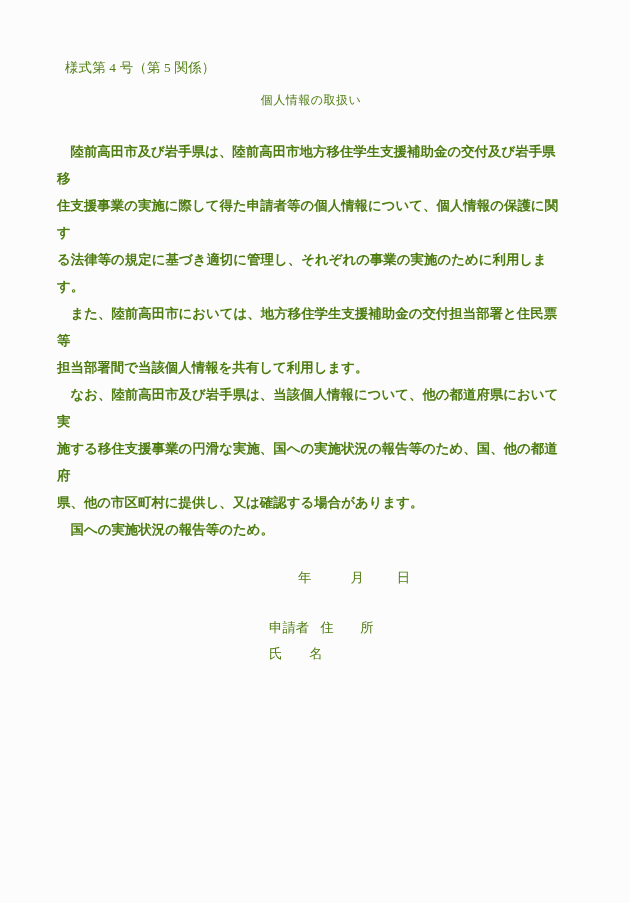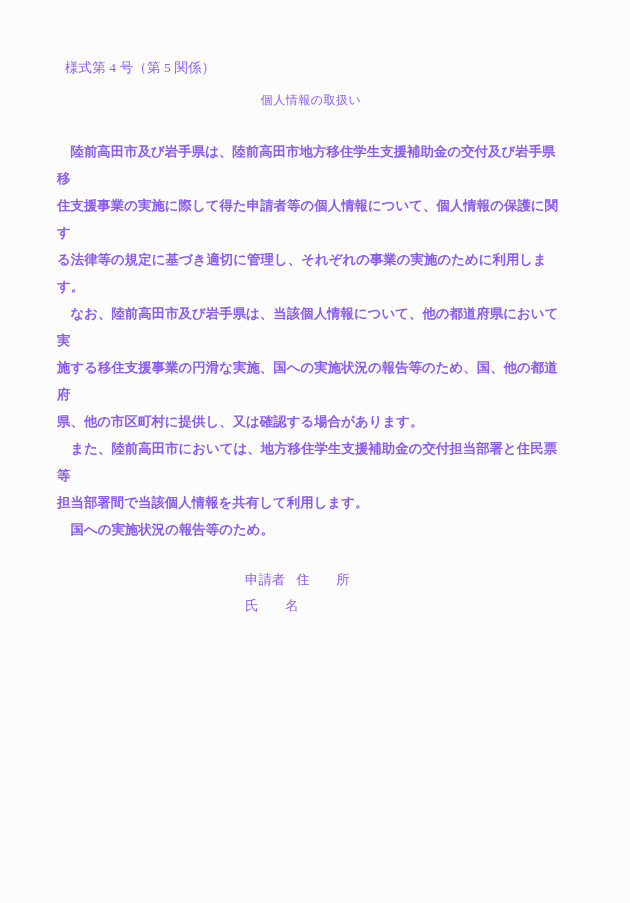--- a/index.html
+++ b/index.html
@@ -19,7 +19,7 @@
     padding: 58px 65px 0 57px;
     font-family: "Liberation Serif", "DejaVu Serif", serif;
     font-size: 13.4px;
-    color: #8b5cf6;
+    color: #4d7c0f;
   }
   .form-number {
     margin-left: 8px;

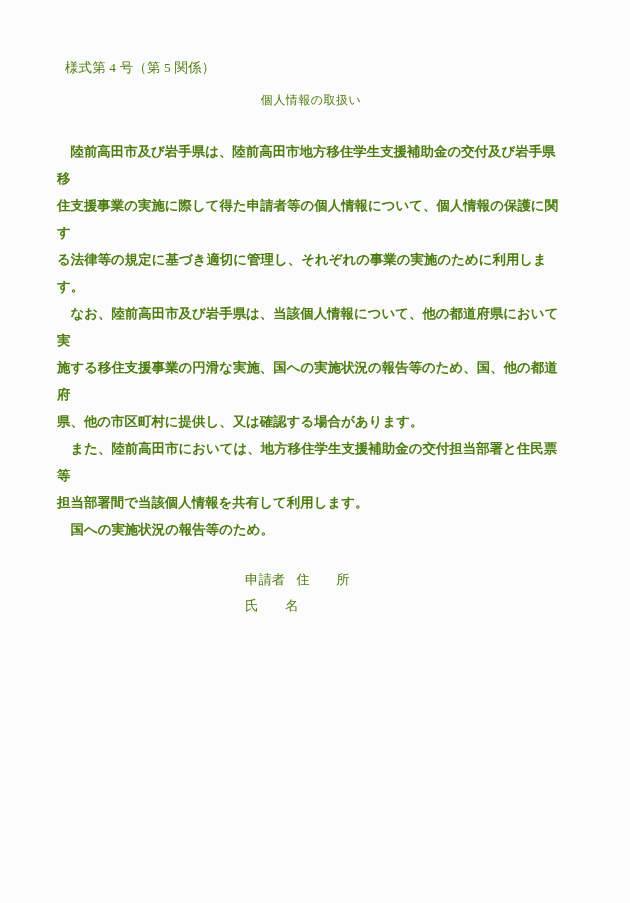--- a/index.html
+++ b/index.html
@@ -77,11 +77,11 @@
     <p>　陸前高田市及び岩手県は、陸前高田市地方移住学生支援補助金の交付及び岩手県移
 住支援事業の実施に際して得た申請者等の個人情報について、個人情報の保護に関す
 る法律等の規定に基づき適切に管理し、それぞれの事業の実施のために利用します。</p>
+    <p>　また、陸前高田市においては、地方移住学生支援補助金の交付担当部署と住民票等
+担当部署間で当該個人情報を共有して利用します。</p>
     <p>　なお、陸前高田市及び岩手県は、当該個人情報について、他の都道府県において実
 施する移住支援事業の円滑な実施、国への実施状況の報告等のため、国、他の都道府
 県、他の市区町村に提供し、又は確認する場合があります。</p>
-    <p>　また、陸前高田市においては、地方移住学生支援補助金の交付担当部署と住民票等
-担当部署間で当該個人情報を共有して利用します。</p>
     <p>　国への実施状況の報告等のため。</p>
   </div>
 

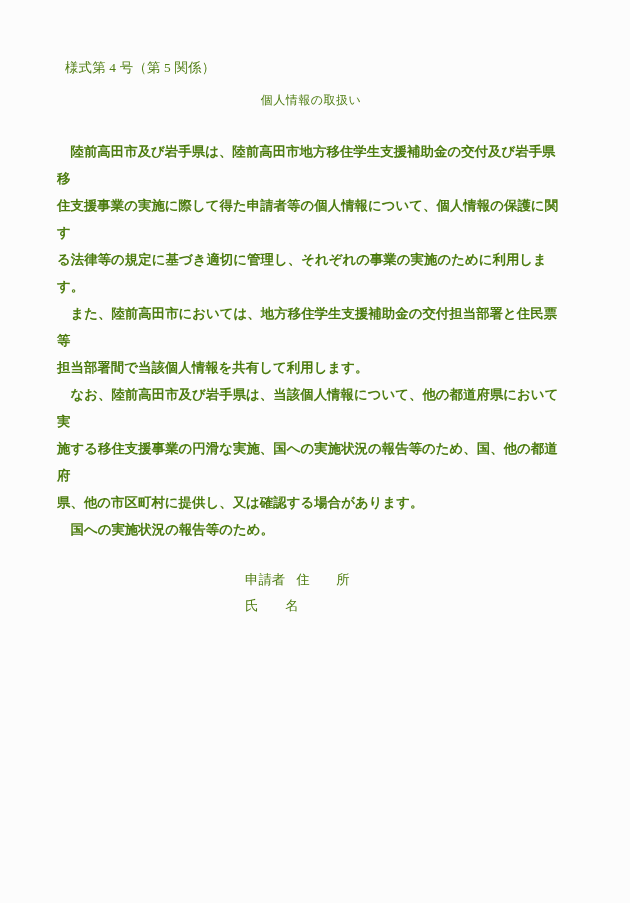--- a/index.html
+++ b/index.html
@@ -85,6 +85,9 @@
     <p>　国への実施状況の報告等のため。</p>
   </div>
 
+  <div class="date-line">
+    <span class="year-gap">年</span><span class="month-gap">月</span><span>日</span>
+  </div>
 
   <div class="applicant">
     <div class="row">

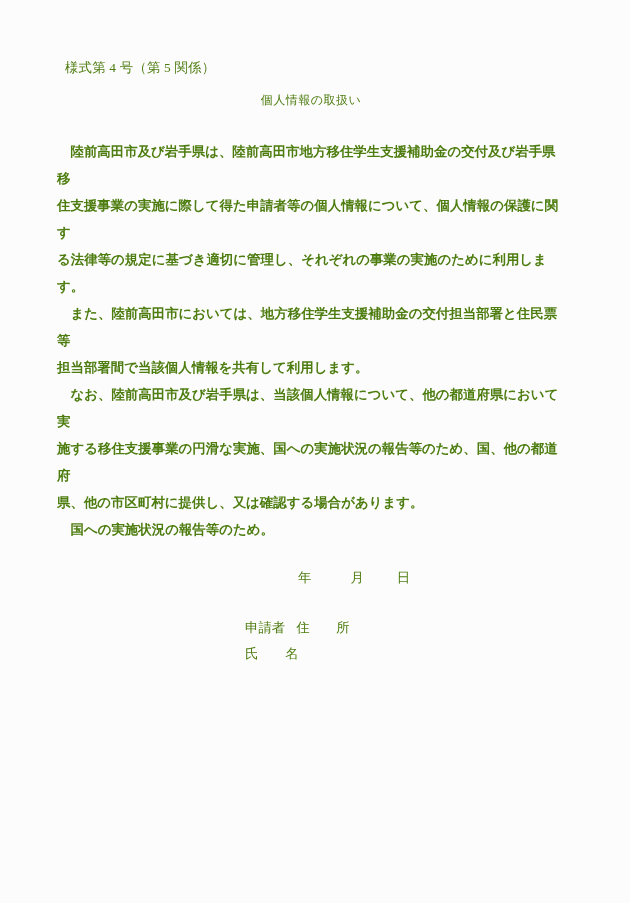--- a/index.html
+++ b/index.html
@@ -57,6 +57,7 @@
   }
   .applicant .row {
     line-height: 26px;
+    margin-left: 24px;
   }
   .applicant .app-label {
     margin-right: 11px;

